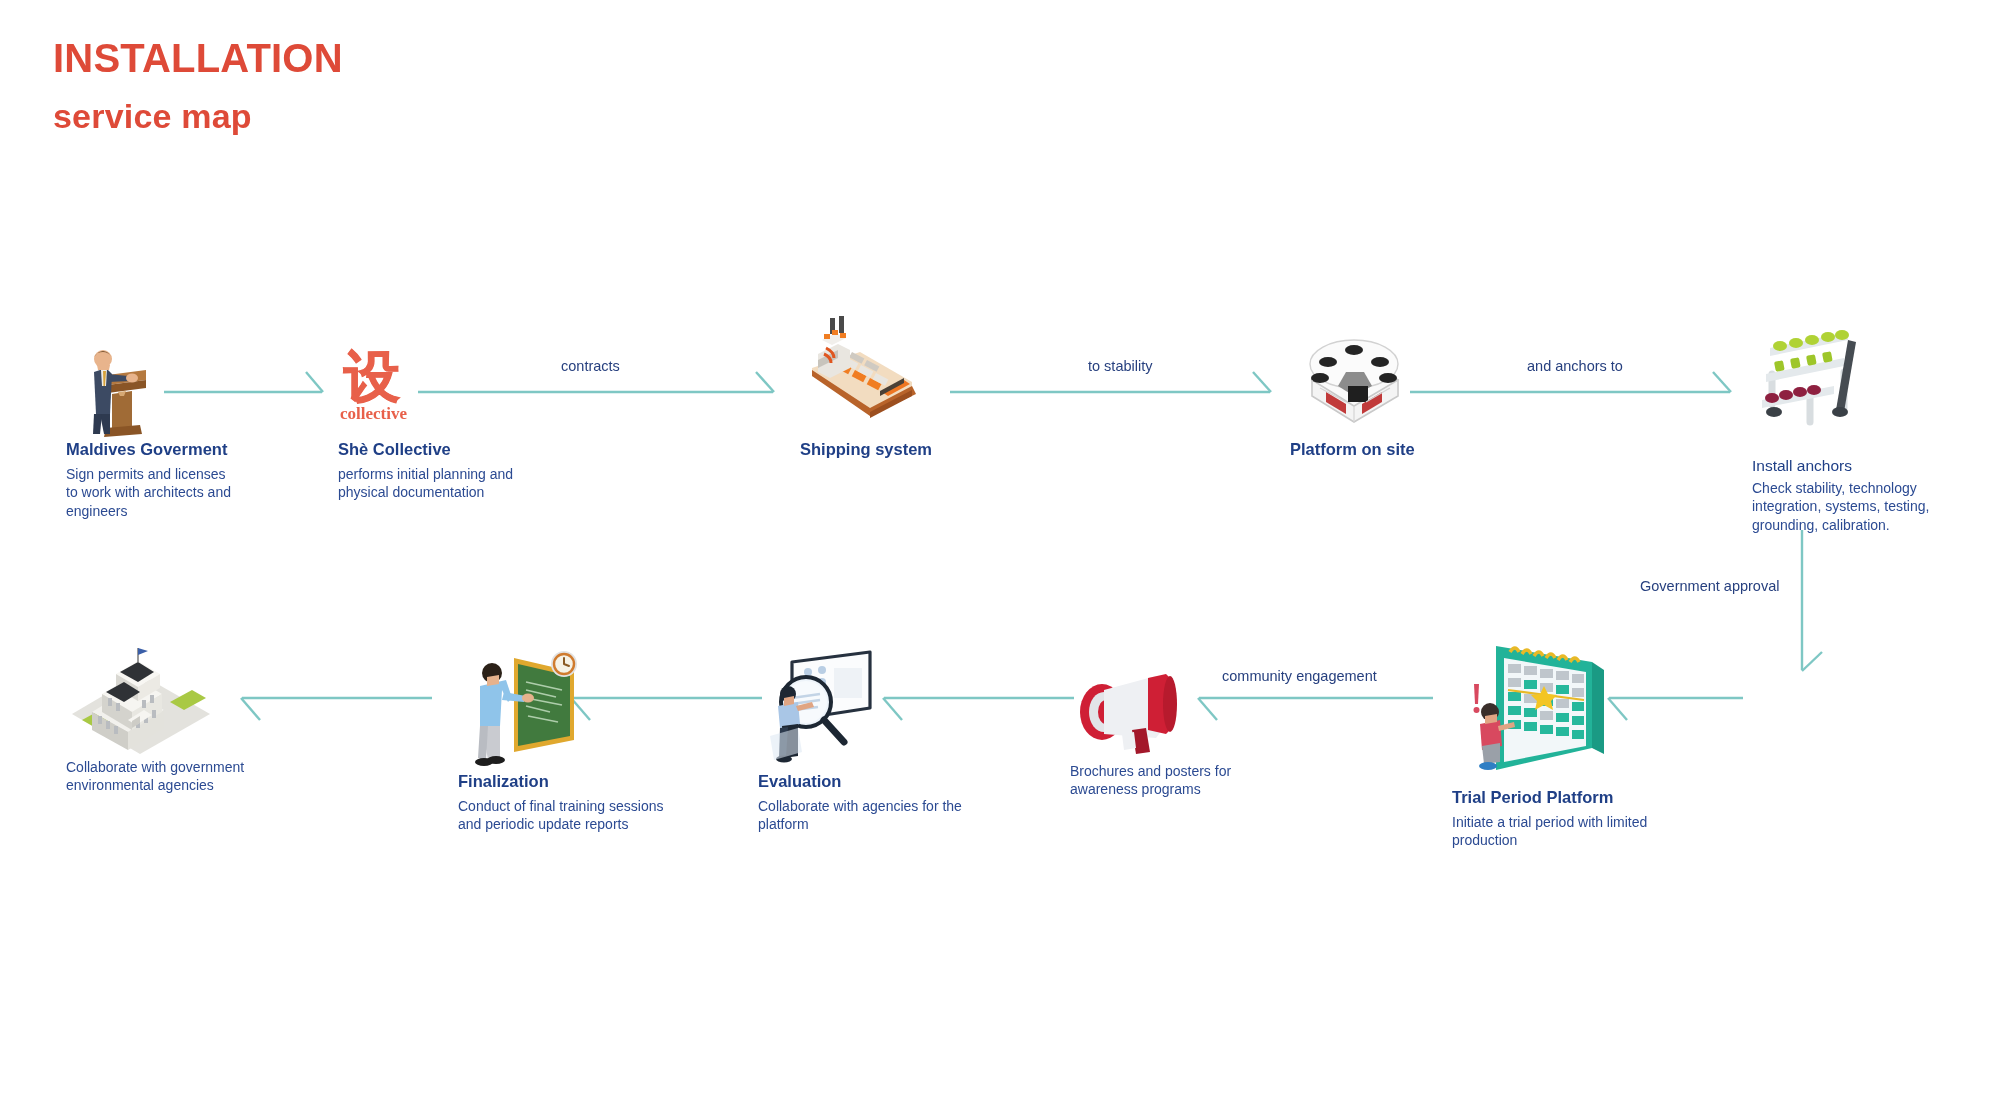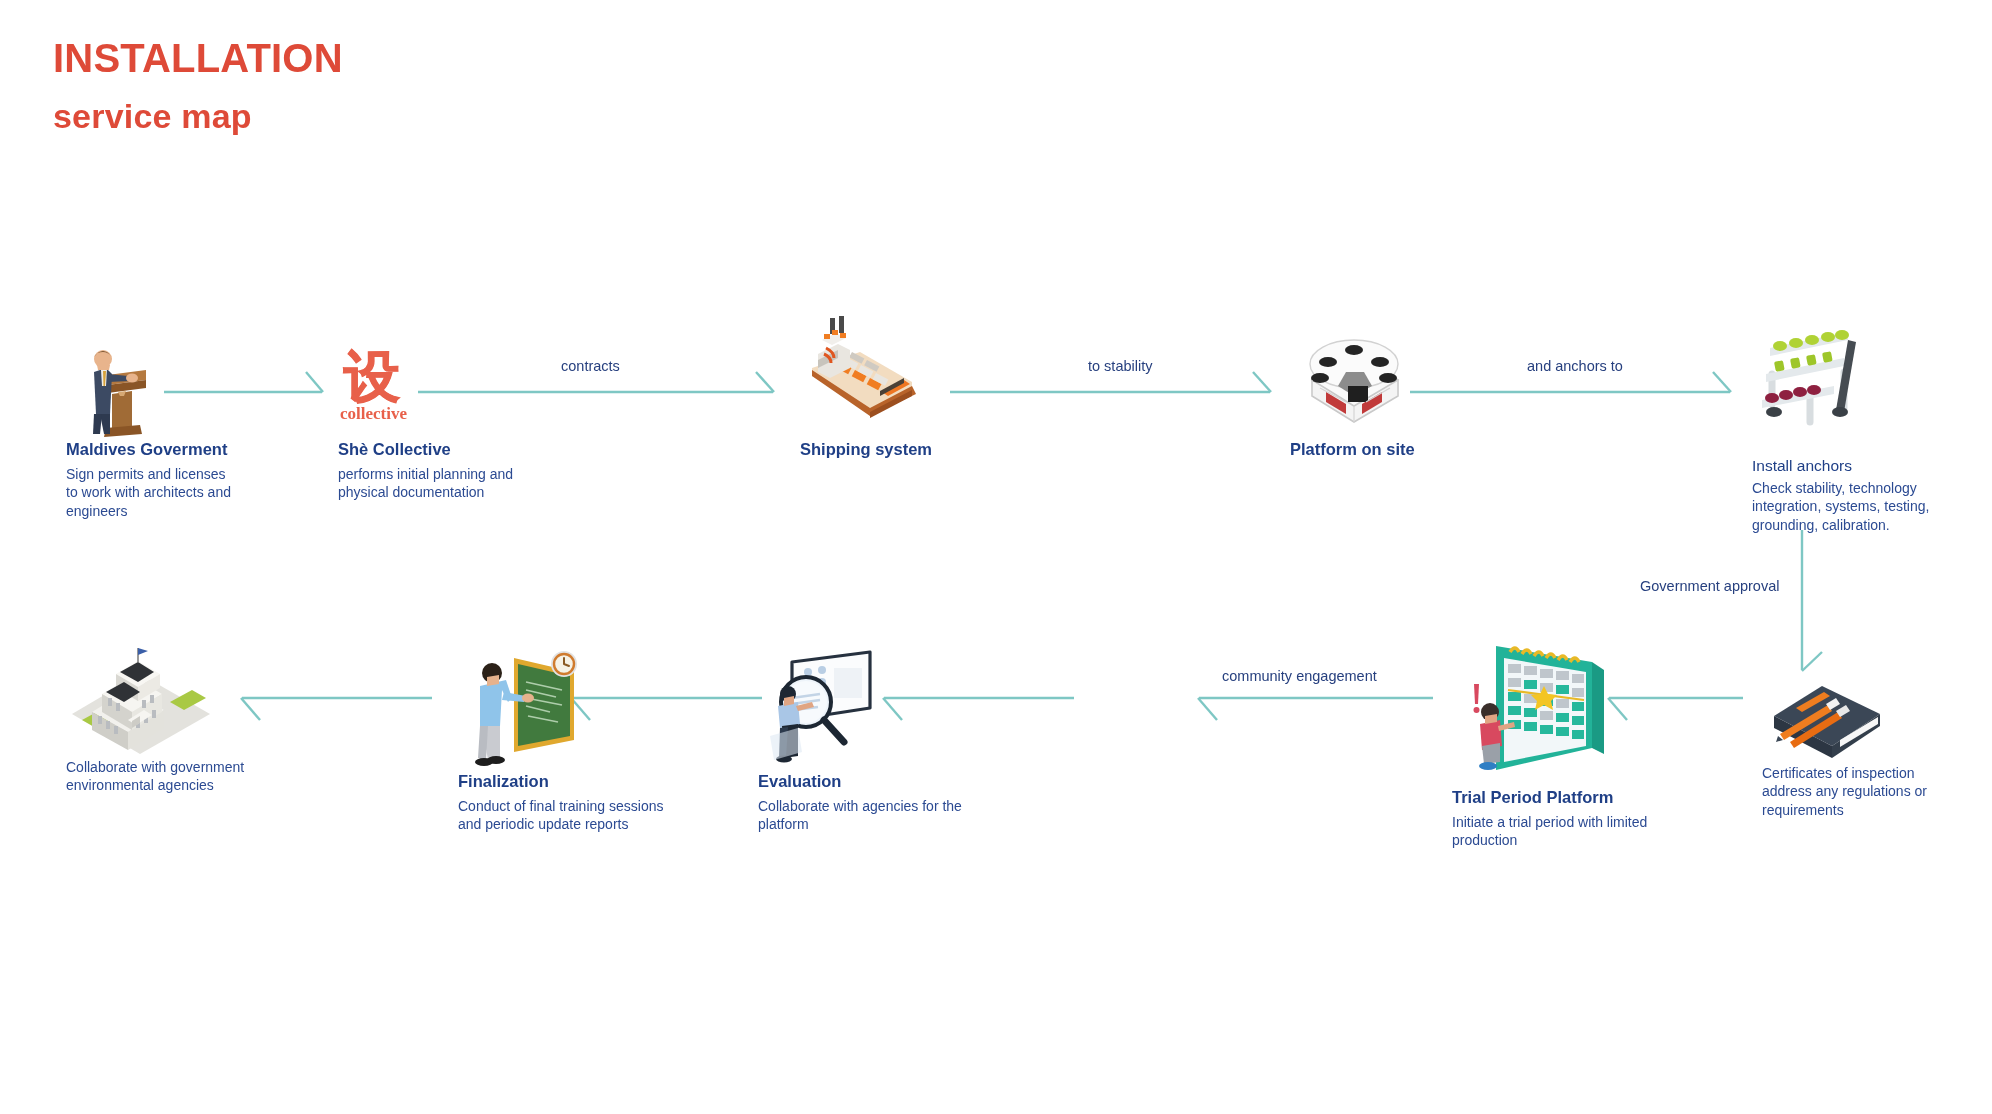--- a/index.html
+++ b/index.html
@@ -370,6 +370,21 @@
     <div class="n-desc" style="width:210px;">Initiate a trial period with limited production</div>
   </div>
 
+  <div class="node" style="left:1070px;top:660px;width:200px;">
+    <div class="art" style="height:100px;">
+      <svg width="130" height="100" viewBox="0 0 130 100">
+        <ellipse cx="32" cy="52" rx="22" ry="28" fill="#cf1f35"></ellipse>
+        <ellipse cx="34" cy="52" rx="15" ry="20" fill="#e2e4e8"></ellipse>
+        <ellipse cx="36" cy="52" rx="8" ry="12" fill="#cf1f35"></ellipse>
+        <path d="M34 30 L86 16 L92 22 L92 70 L86 78 L34 74 Z" fill="#eef0f3"></path>
+        <path d="M78 18 L96 14 L104 22 L104 66 L96 74 L78 70 Z" fill="#cf1f35"></path>
+        <ellipse cx="100" cy="44" rx="7" ry="28" fill="#b71a2d"></ellipse>
+        <path d="M62 70 L76 68 L80 92 L66 94 Z" fill="#a3182a"></path>
+        <path d="M52 74 L64 72 L66 88 L54 90 Z" fill="#eef0f3"></path>
+      </svg>
+    </div>
+    <div class="n-desc" style="width:180px;margin-top:2px;">Brochures and posters for awareness programs</div>
+  </div>
 
   <div class="node" style="left:458px;top:640px;width:240px;">
     <div class="art" style="height:132px;">

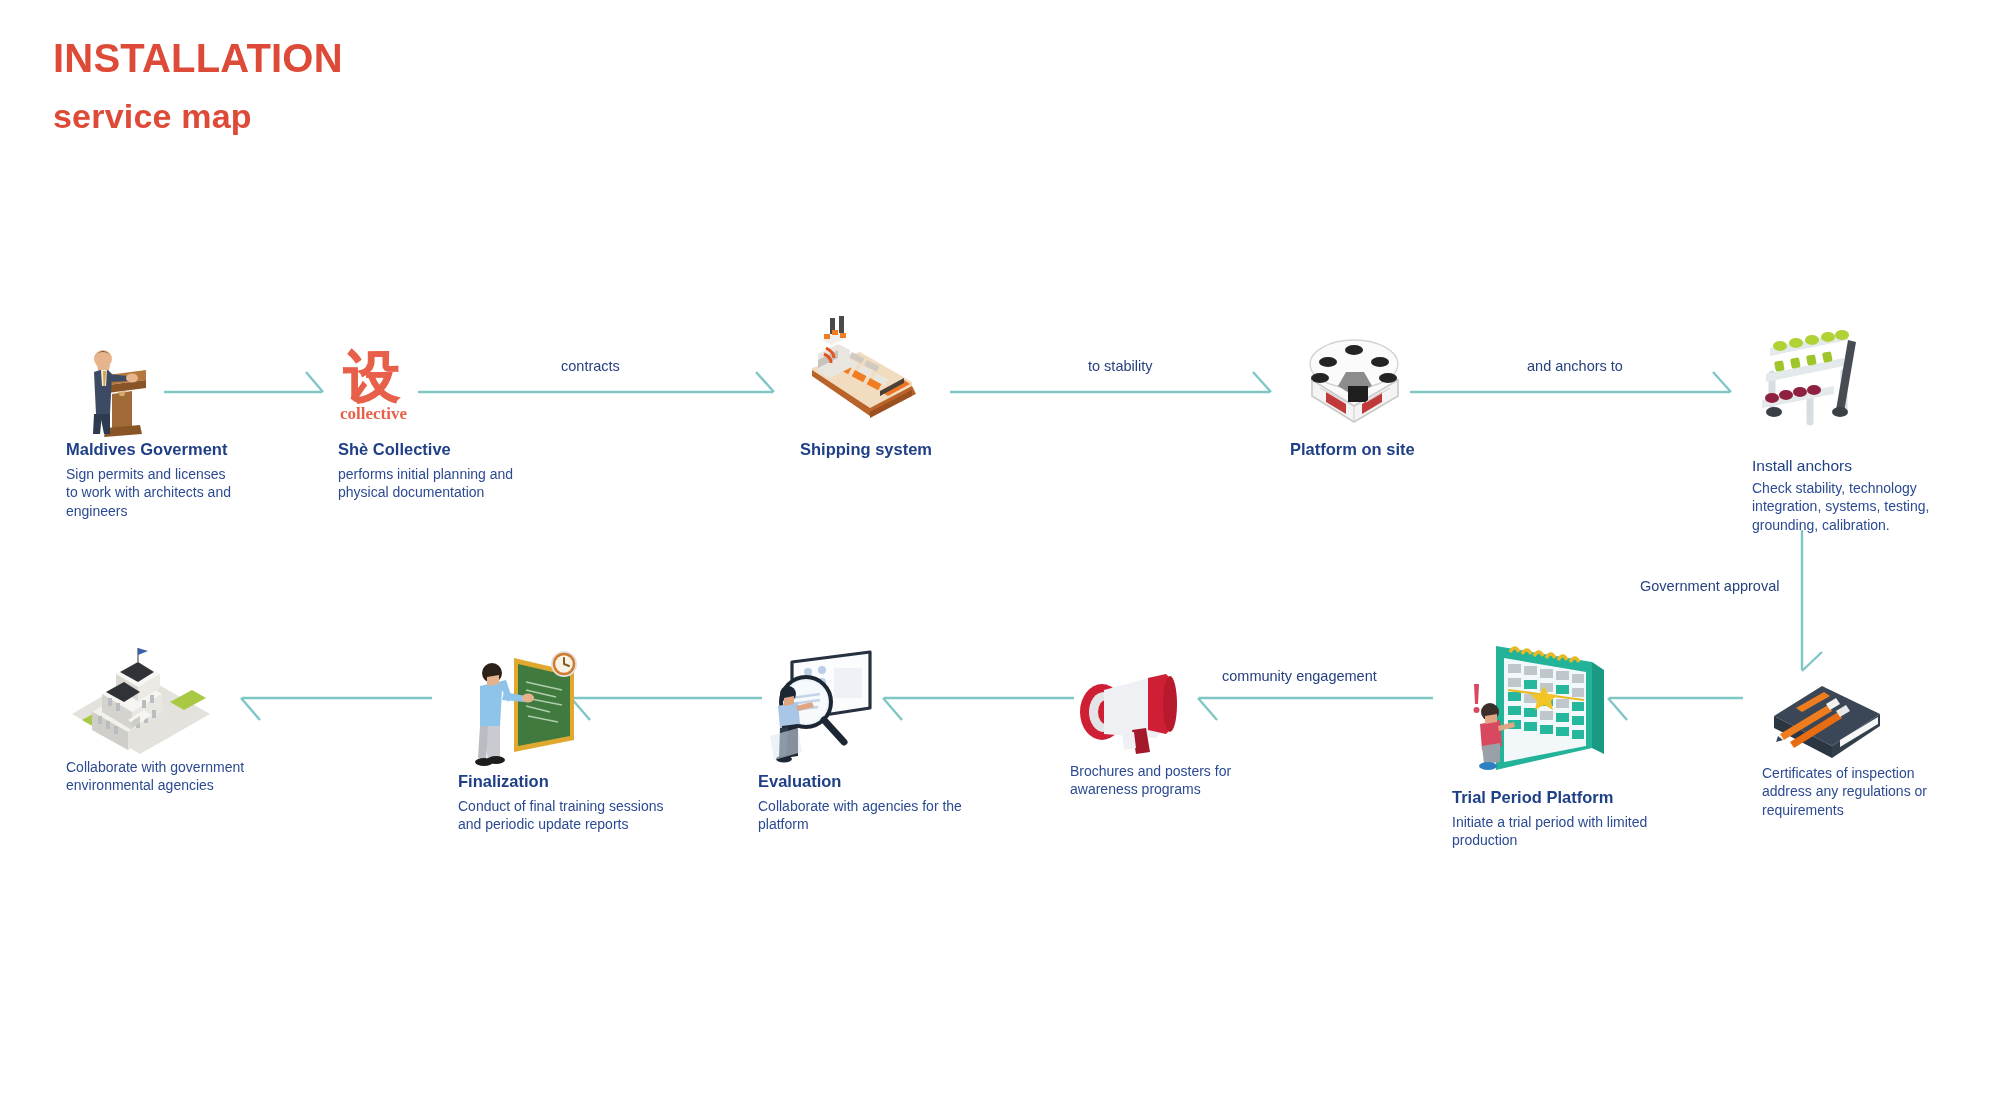--- a/index.html
+++ b/index.html
@@ -283,25 +283,6 @@
     <div class="n-desc" style="width:185px;margin-top:4px;">Check stability, technology integration, systems, testing, grounding, calibration.</div>
   </div>
 
-  <div class="node" style="left:1762px;top:662px;width:200px;">
-    <div class="art" style="height:100px;">
-      <svg width="130" height="100" viewBox="0 0 130 100">
-        <path d="M12 54 L60 24 L118 52 L70 84 Z" fill="#3b4756"></path>
-        <path d="M12 54 L12 66 L70 96 L70 84 Z" fill="#2c3643"></path>
-        <path d="M70 84 L118 52 L118 64 L70 96 Z" fill="#333e4b"></path>
-        <path d="M78 78 L116 55 L116 62 L78 85 Z" fill="#f6f6f6"></path>
-        <path d="M34 46 L62 30 L68 34 L40 50 Z" fill="#ef7d1f"></path>
-
-        <path d="M18 72 L66 43 L70 49 L22 78 Z" fill="#ef7d1f"></path>
-        <path d="M64 42 L74 36 L78 42 L68 48 Z" fill="#f2f2f2"></path>
-        <path d="M16 74 L21 78 L14 80 Z" fill="#3b4756"></path>
-
-        <path d="M28 80 L76 50 L80 56 L32 86 Z" fill="#e86c12"></path>
-        <path d="M74 49 L84 43 L88 49 L78 55 Z" fill="#e8e8e8"></path>
-      </svg>
-    </div>
-    <div class="n-desc" style="width:180px;margin-top:2px;">Certificates of inspection address any regulations or requirements</div>
-  </div>
 
   <div class="node" style="left:1452px;top:628px;width:230px;">
     <div class="art" style="height:160px;">

